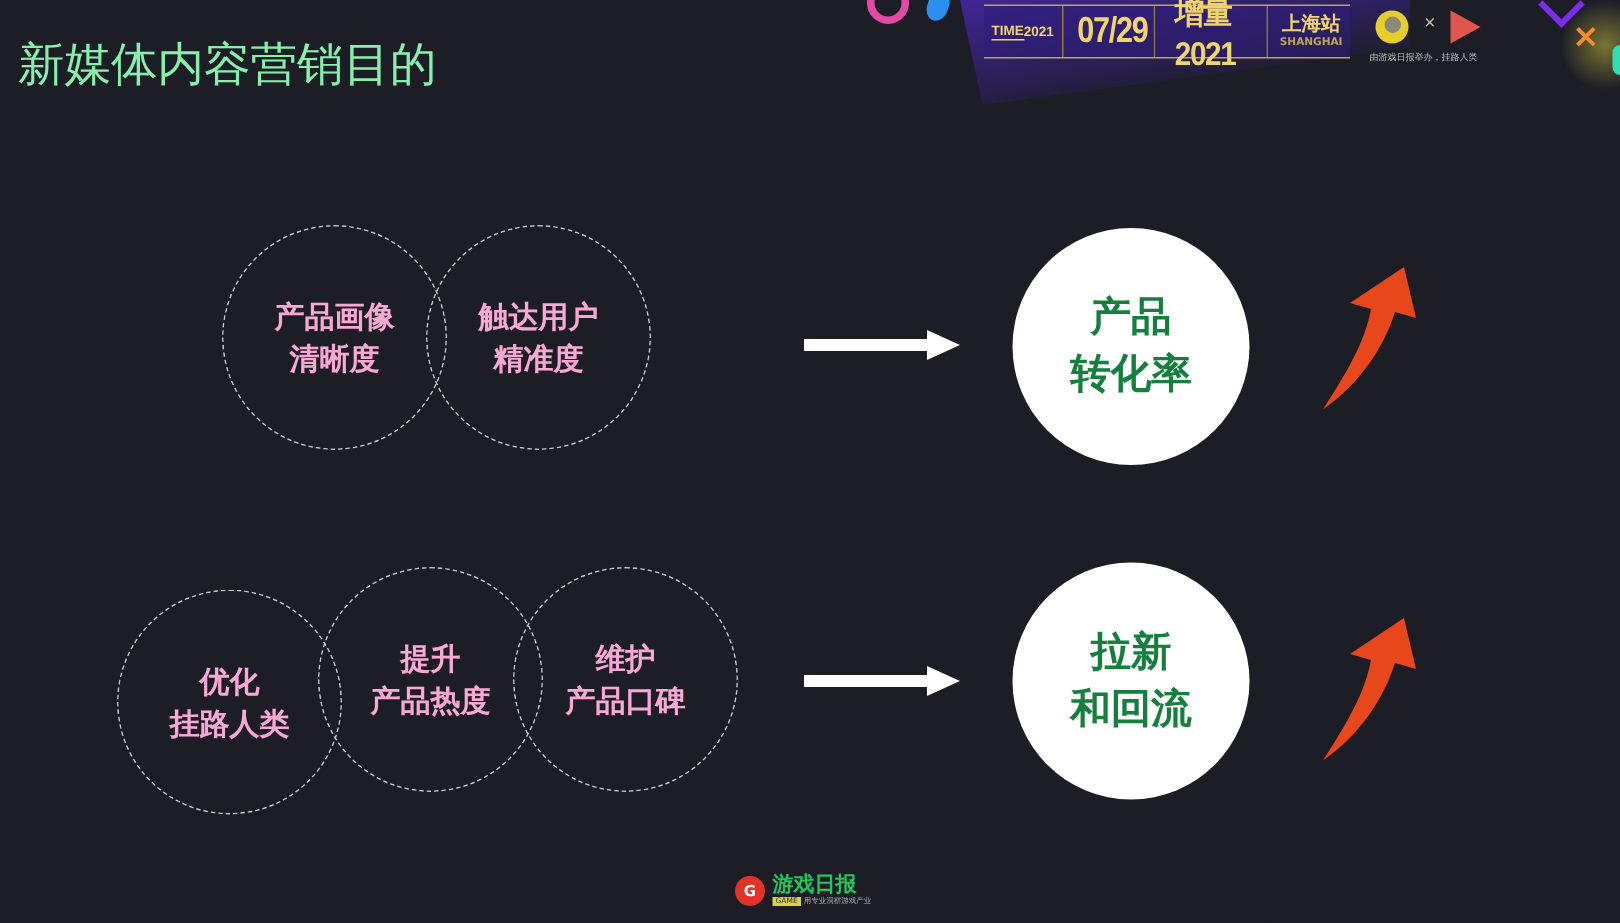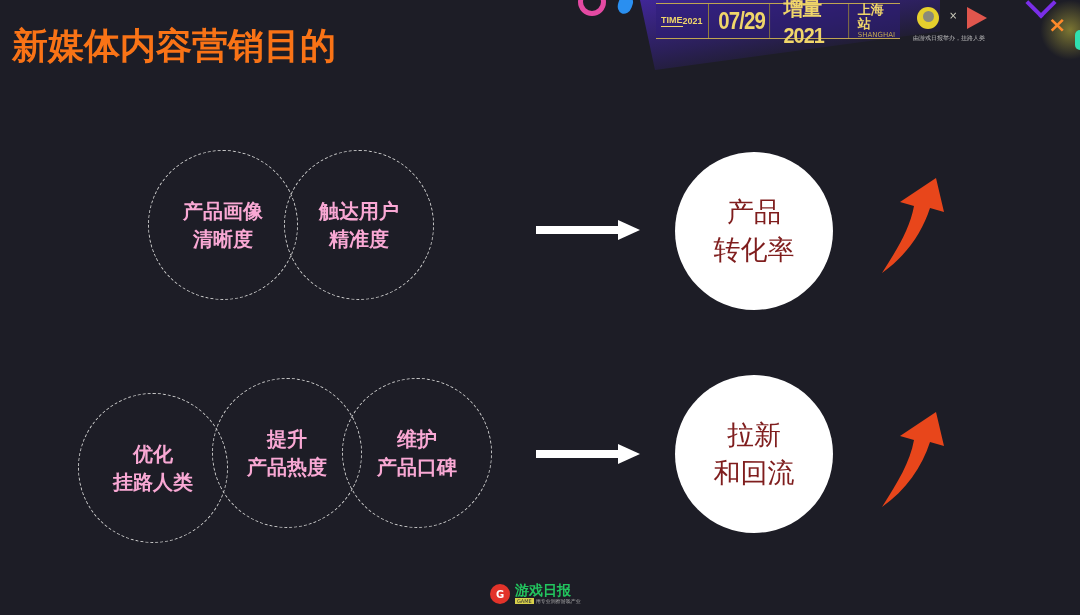--- a/index.html
+++ b/index.html
@@ -13,7 +13,7 @@
     .slide { position: absolute; left: 0; top: 0; width: 1080px; height: 615px; background: #1d1d26; overflow: hidden; }
     .title {
       position: absolute; left: 12px; top: 22px;
-      font-size: 36px; font-weight: bold; color: #f97316; letter-spacing: 0px;
+      font-size: 31px; font-weight: normal; color: #86efac; letter-spacing: 0px;
     }
     
     .beam {

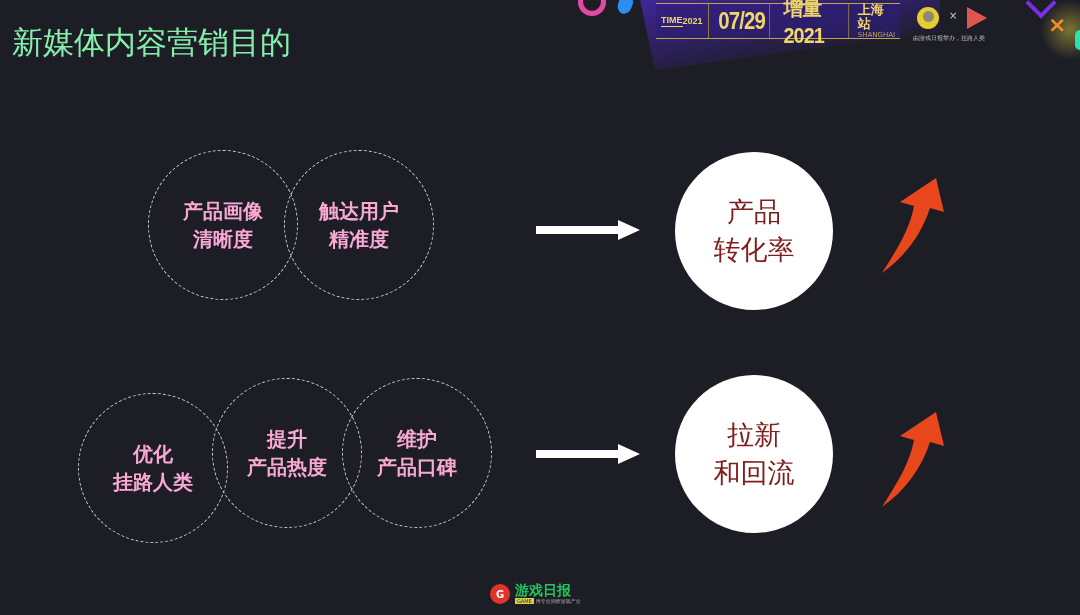--- a/index.html
+++ b/index.html
@@ -33,7 +33,7 @@
     .b-date { font-size: 24px; font-weight: bold; font-family: "Liberation Sans", sans-serif; letter-spacing: -1px; transform: scaleX(0.85); }
     .b-event { font-size: 22px; font-weight: bold; font-family: "Liberation Sans", sans-serif; letter-spacing: -1px; transform: scaleX(0.9); }
     .b-city { flex-direction: column; font-size: 13px; line-height: 14px; font-weight: bold; }
-    .b-city .en { font-size: 7px; line-height: 9px; color: #bfa552; font-weight: normal; }
+    .b-city .en { font-size: 7px; line-height: 9px; color: #bfa552; font-weight: bold; }
     .partner { position: absolute; left: 913px; top: 4px; width: 100px; }
     .logo-a { position: absolute; left: 4px; top: 3px; width: 22px; height: 22px; border-radius: 50%; background: #e6cf2d; }
     .logo-a::after { content: ""; position: absolute; left: 6px; top: 4px; width: 11px; height: 11px; border-radius: 50%; background: #8b8a7a; }

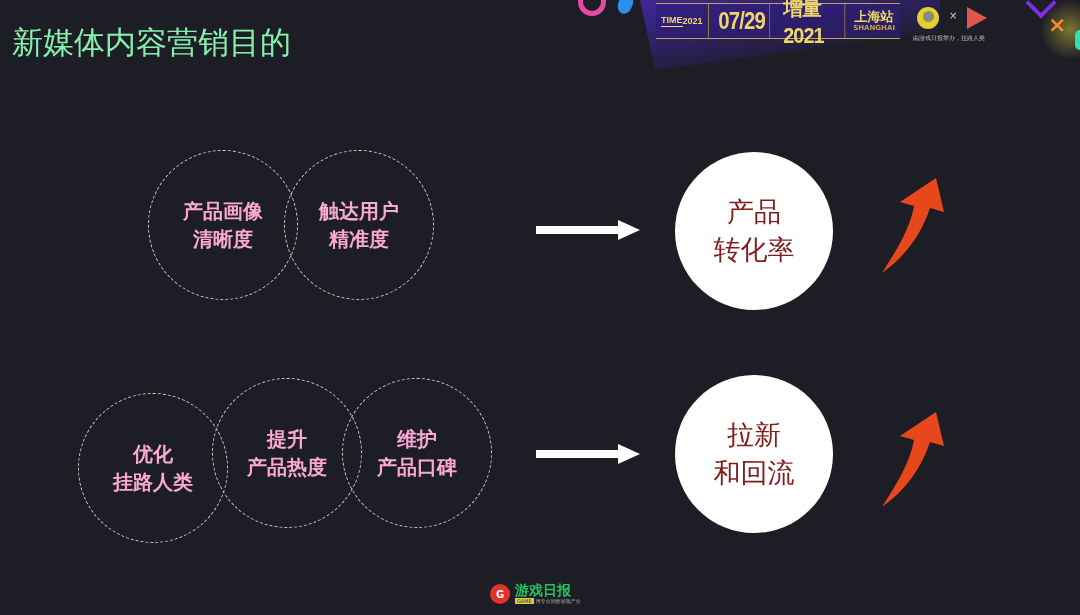--- a/index.html
+++ b/index.html
@@ -59,7 +59,7 @@
       position: absolute; width: 158px; height: 158px; border-radius: 50%;
       background: #ffffff; display: flex; align-items: center; justify-content: center; flex-direction: column;
     }
-    .solid-text { font-size: 27px; font-weight: normal; color: #7f1d1d; line-height: 38px; text-align: left; white-space: nowrap; }
+    .solid-text { font-size: 27px; font-weight: bold; color: #15803d; line-height: 38px; text-align: left; white-space: nowrap; }
     .arrow-right { position: absolute; width: 104px; height: 20px; }
     .orange-arrow { position: absolute; width: 70px; height: 100px; }
 

